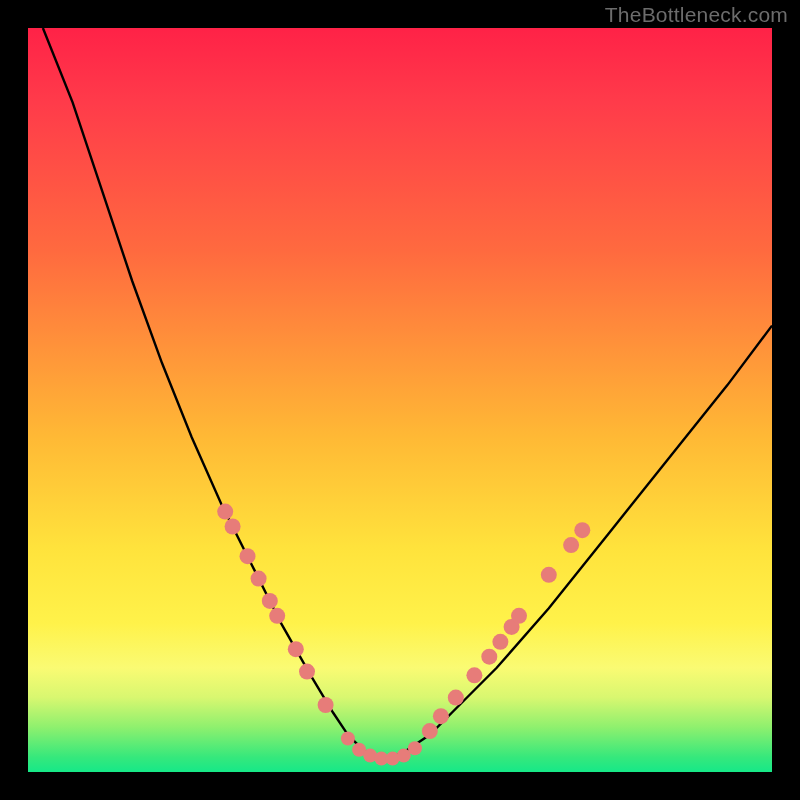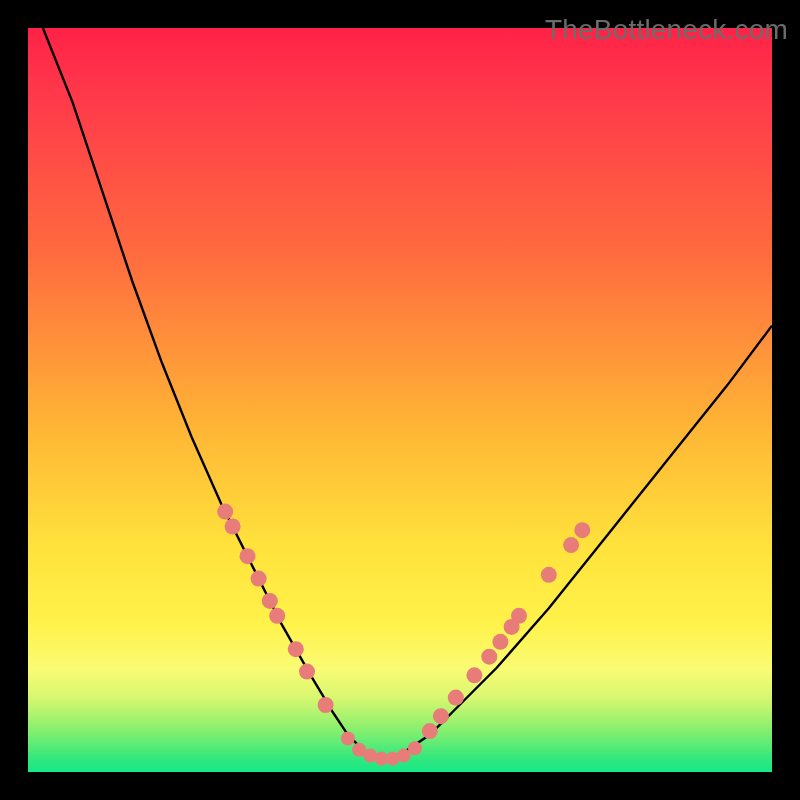--- a/index.html
+++ b/index.html
@@ -43,10 +43,10 @@
   }
   .watermark {
     position: absolute;
-    top: 14px;
+    top: 3px;
     right: 12px;
     color: #6c6c6c;
-    font-size: 28px;
+    font-size: 21px;
     font-weight: 500;
     letter-spacing: 0.2px;
     font-family: Arial, Helvetica, sans-serif;

